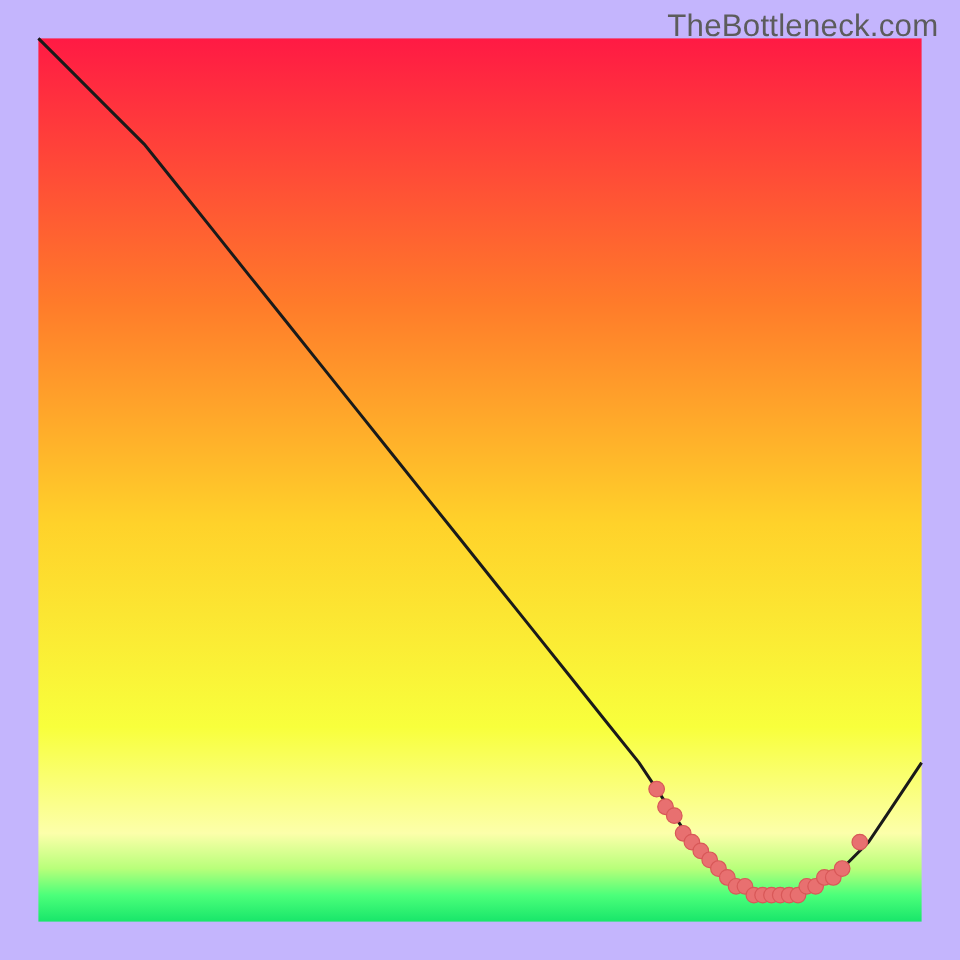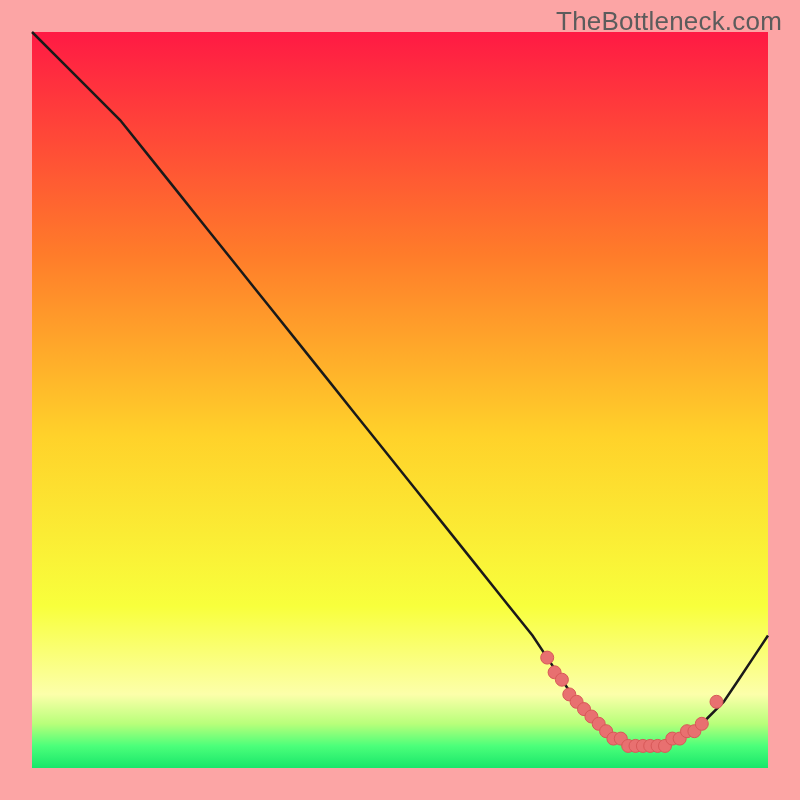--- a/index.html
+++ b/index.html
@@ -14,7 +14,7 @@
     position: relative;
     width: 800px;
     height: 800px;
-    background: #fca5a5;
+    background: #c4b5fd;
   }
   .watermark {
     position: absolute;

